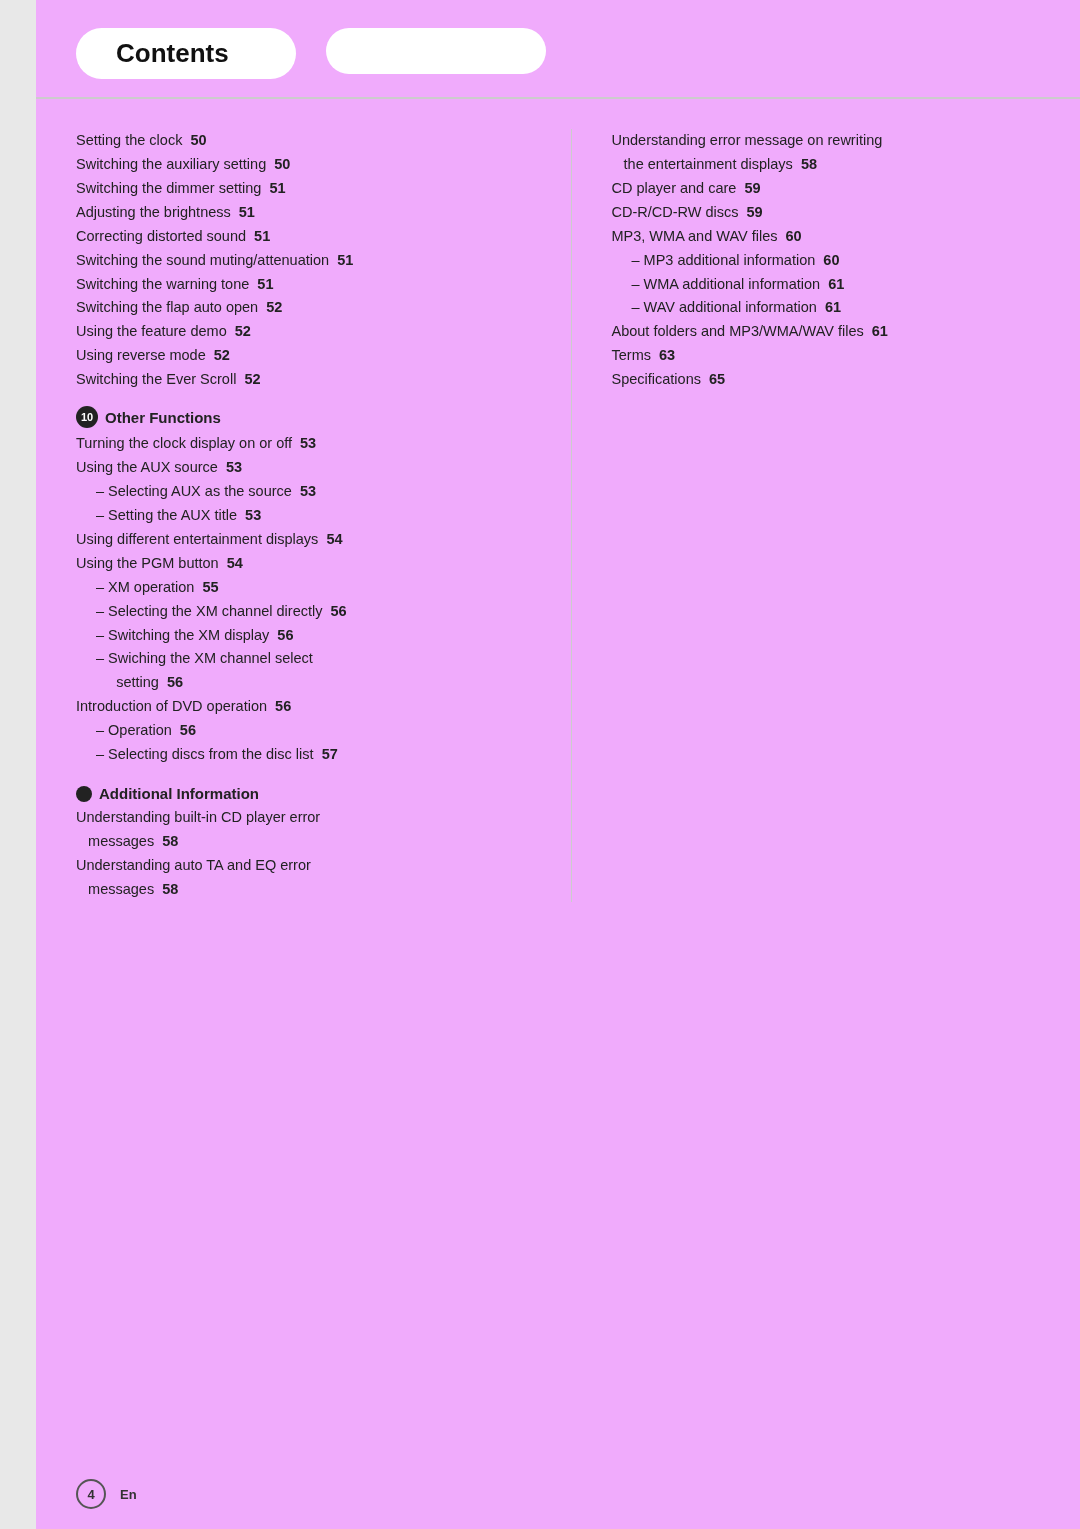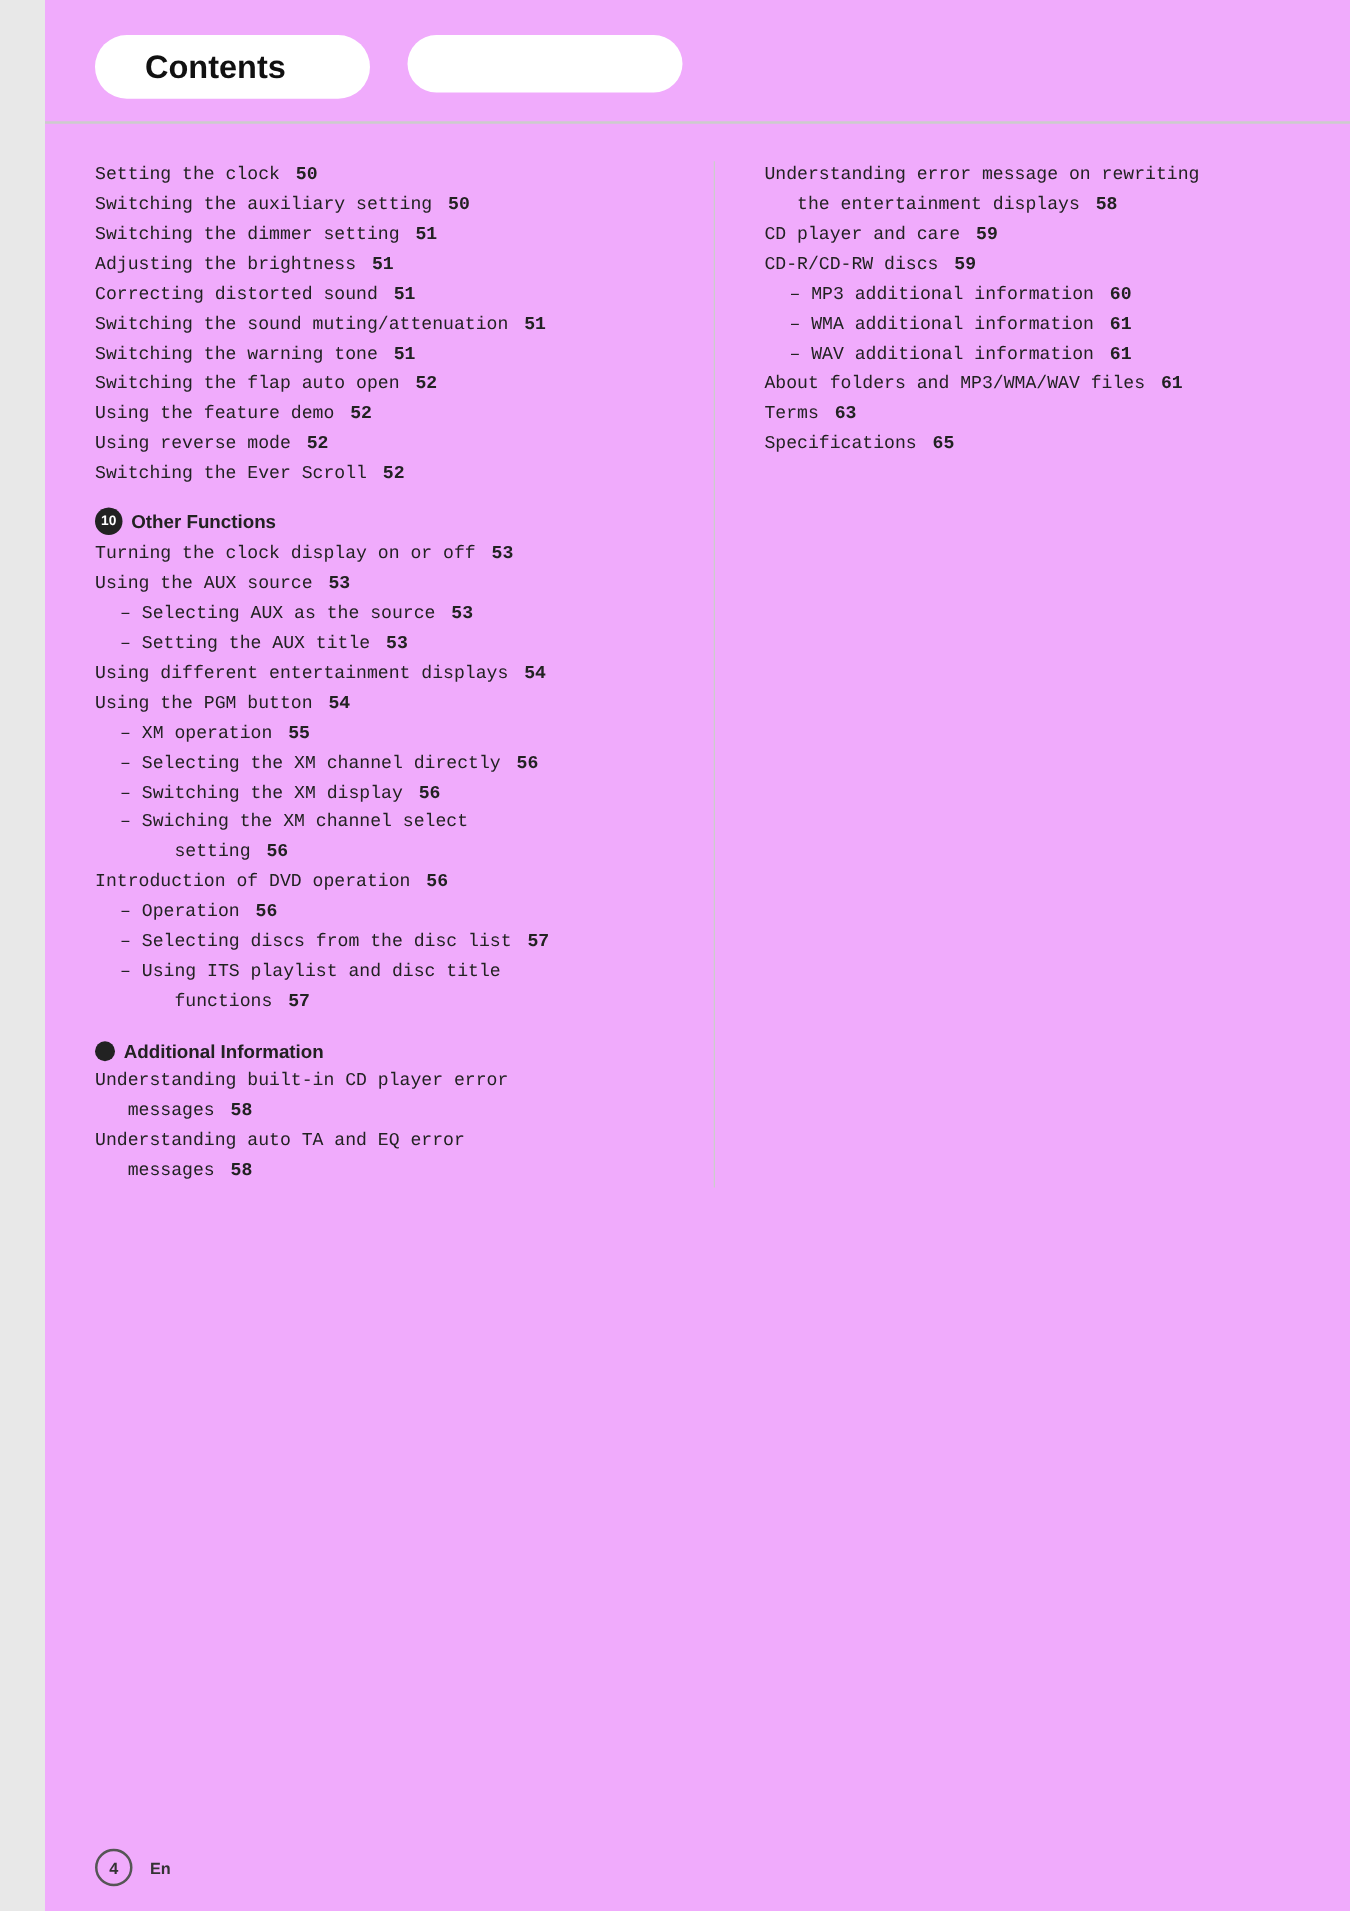--- a/index.html
+++ b/index.html
@@ -90,7 +90,6 @@
       line-height: 1.65;
       font-size: 14.5px;
       color: #222;
-      font-family: Liberation Mono, monospace;
     }
 
     .toc-entry .page-num {

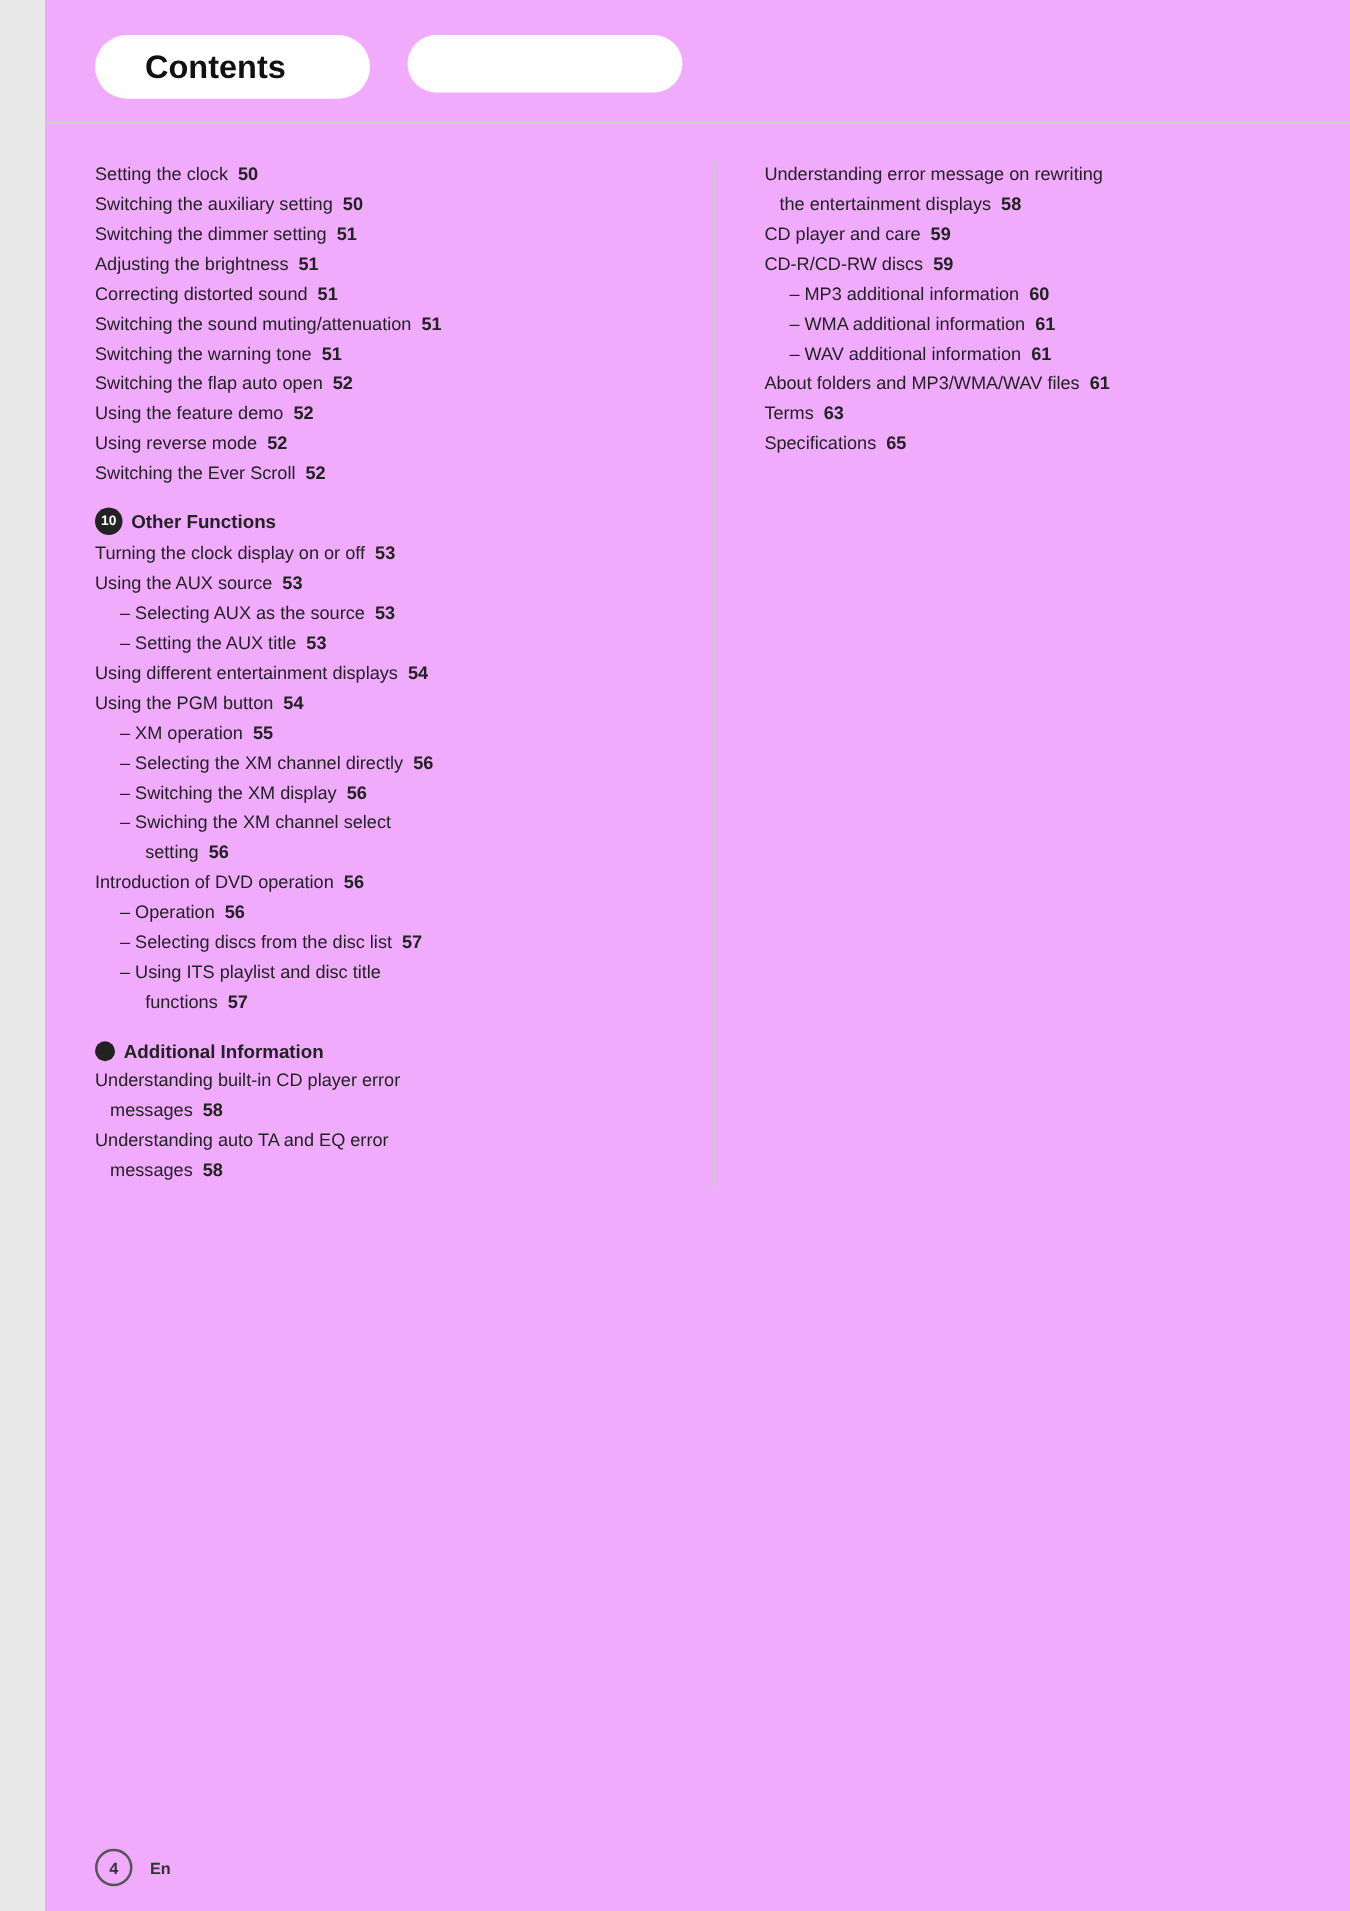--- a/index.html
+++ b/index.html
@@ -229,6 +229,7 @@
       <div class="toc-entry">Understanding error message on rewriting<br>&nbsp;&nbsp;&nbsp;the entertainment displays <span class="page-num">58</span></div>
       <div class="toc-entry">CD player and care <span class="page-num">59</span></div>
       <div class="toc-entry">CD-R/CD-RW discs <span class="page-num">59</span></div>
+      <div class="toc-entry">MP3, WMA and WAV files <span class="page-num">60</span></div>
       <div class="toc-entry indented">– MP3 additional information <span class="page-num">60</span></div>
       <div class="toc-entry indented">– WMA additional information <span class="page-num">61</span></div>
       <div class="toc-entry indented">– WAV additional information <span class="page-num">61</span></div>

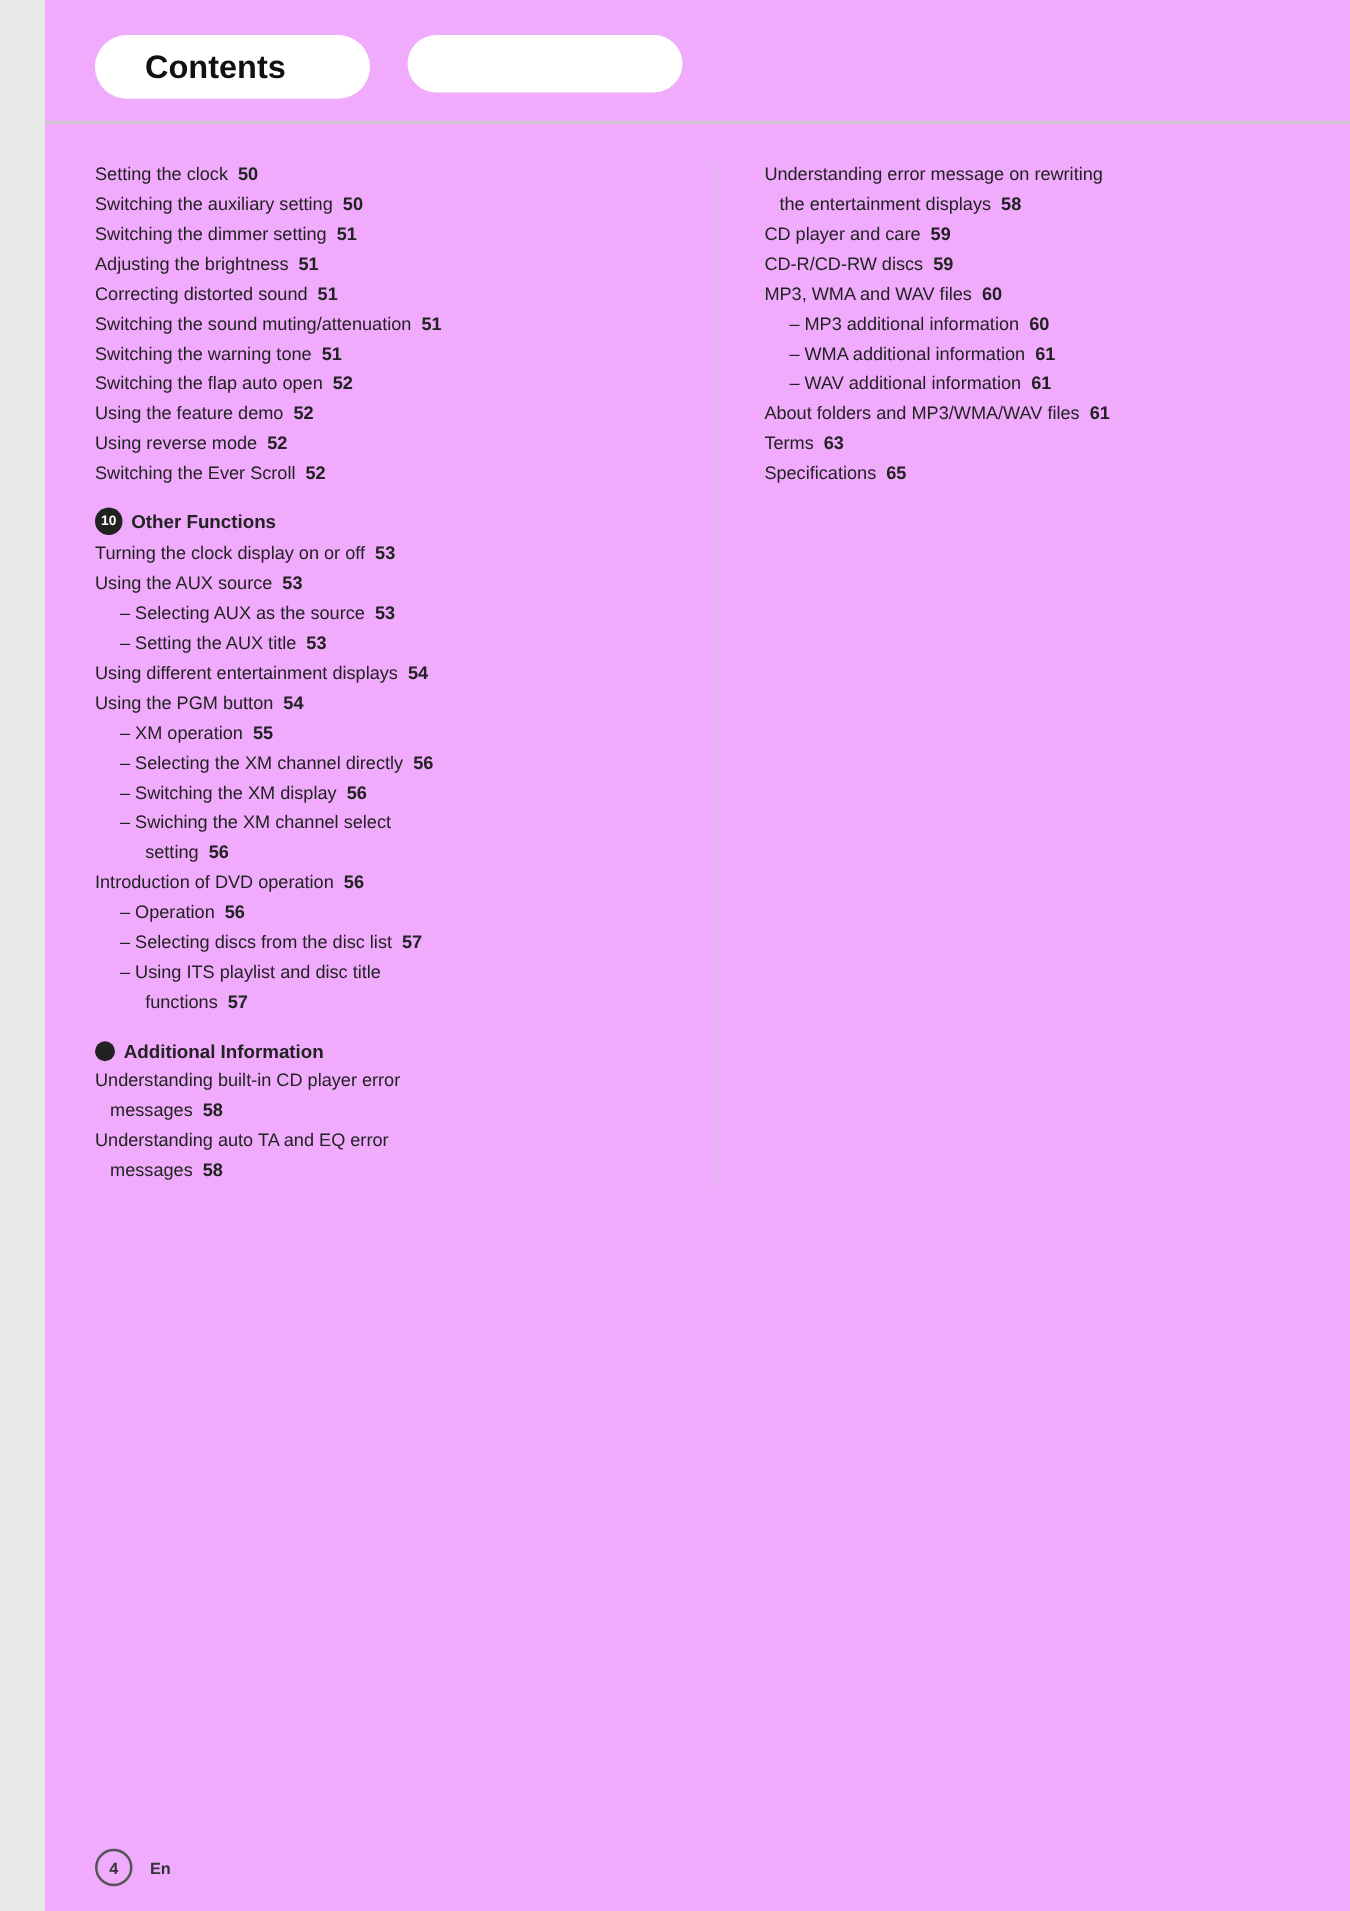--- a/index.html
+++ b/index.html
@@ -212,7 +212,6 @@
       <div class="toc-entry">Introduction of DVD operation <span class="page-num">56</span></div>
       <div class="toc-entry indented">– Operation <span class="page-num">56</span></div>
       <div class="toc-entry indented">– Selecting discs from the disc list <span class="page-num">57</span></div>
-      <div class="toc-entry indented">– Using ITS playlist and disc title<br>&nbsp;&nbsp;&nbsp;&nbsp;&nbsp;functions <span class="page-num">57</span></div>
 
       <div class="section-header" style="margin-top:18px;">
         <span class="section-circle-filled"></span>

